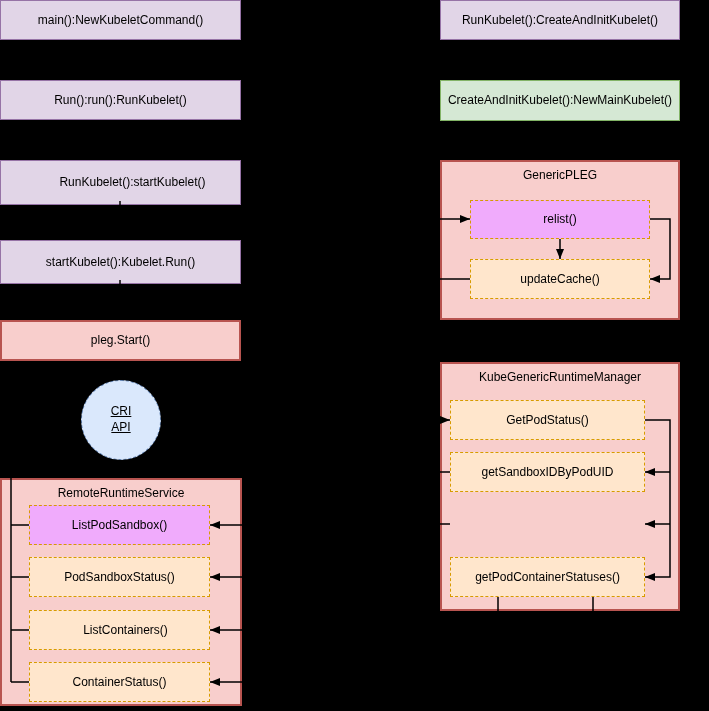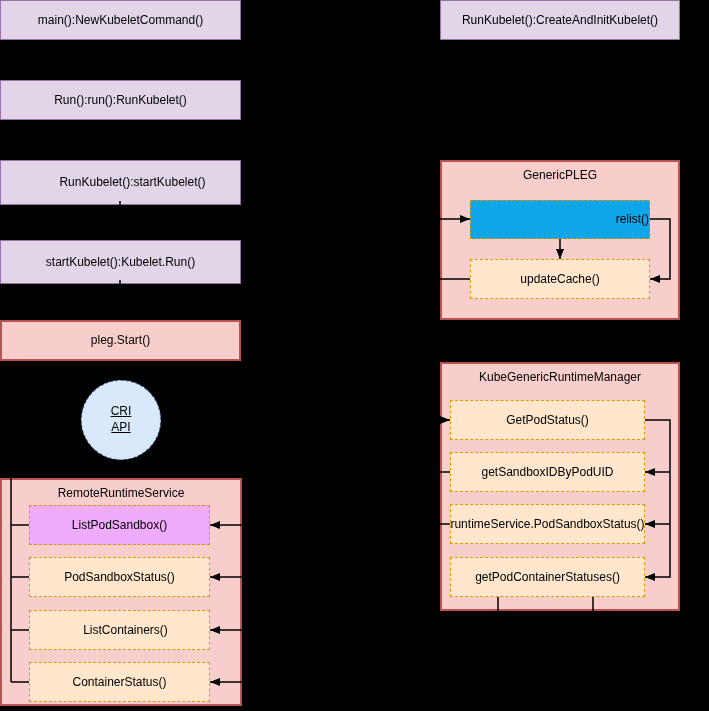--- a/index.html
+++ b/index.html
@@ -63,6 +63,9 @@
       <div class="node box" style="left: 440px; top: 0px; width: 240px; height: 40px; background: rgb(225, 213, 231); border: 1.5px solid rgb(150, 115, 166);">
         <span class="label">RunKubelet():CreateAndInitKubelet()</span>
       </div>
+      <div class="node box" style="left: 440px; top: 80px; width: 240px; height: 41px; background: rgb(213, 232, 212); border: 1.5px solid rgb(130, 179, 102);">
+        <span class="label">CreateAndInitKubelet():NewMainKubelet()</span>
+      </div>
       <div class="node container" style="left: 440px; top: 160px; width: 240px; height: 160px; background: rgb(248, 206, 204); border: 2px solid rgb(184, 84, 80);">
         <span class="title">GenericPLEG</span>
       </div>

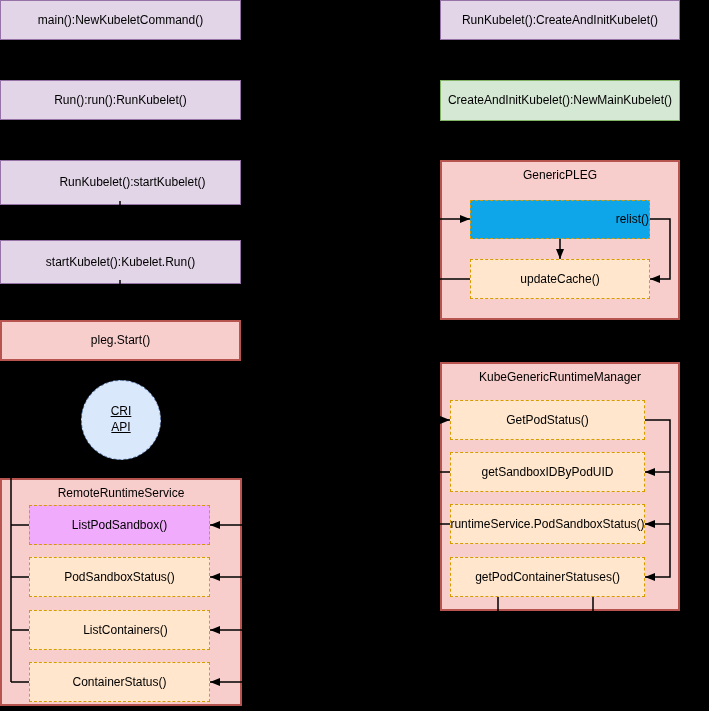--- a/index.html
+++ b/index.html
@@ -69,7 +69,7 @@
       <div class="node container" style="left: 440px; top: 160px; width: 240px; height: 160px; background: rgb(248, 206, 204); border: 2px solid rgb(184, 84, 80);">
         <span class="title">GenericPLEG</span>
       </div>
-      <div class="node box" style="left: 470px; top: 200px; width: 180px; height: 39px; background: #0ea5e9; border: 1.5px dashed rgb(215, 155, 0); justify-content: flex-end;">
+      <div class="node box" style="left: 470px; top: 200px; width: 180px; height: 39px; background: #f0abfc; border: 1.5px dashed rgb(215, 155, 0);">
         <span class="label">relist()</span>
       </div>
       <div class="node box" style="left: 470px; top: 259px; width: 180px; height: 40px; background: rgb(255, 230, 204); border: 1.5px dashed rgb(215, 155, 0);">

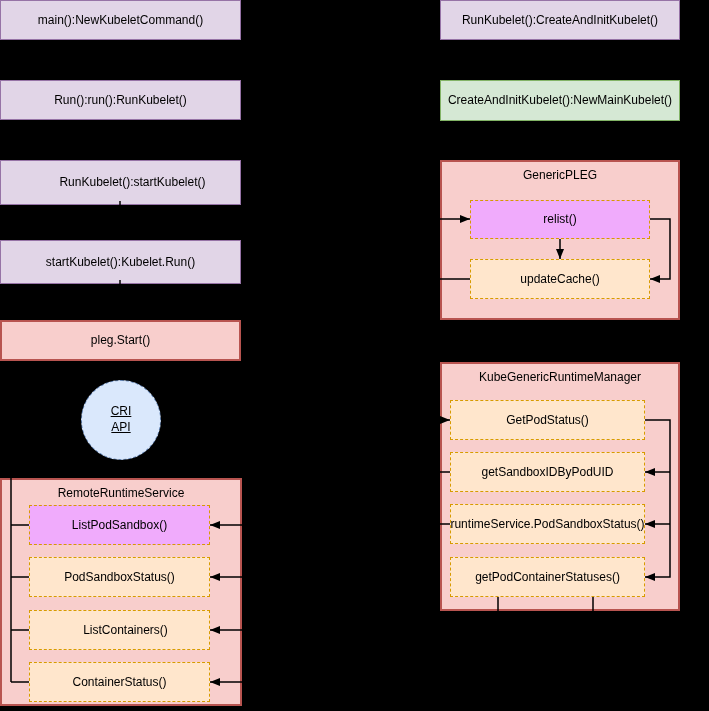--- a/index.html
+++ b/index.html
@@ -84,9 +84,6 @@
       <div class="node box" style="left: 450px; top: 452px; width: 195px; height: 40px; background: rgb(255, 230, 204); border: 1.5px dashed rgb(215, 155, 0);">
         <span class="label">getSandboxIDByPodUID</span>
       </div>
-      <div class="node box" style="left: 450px; top: 504px; width: 195px; height: 40px; background: rgb(255, 230, 204); border: 1.5px dashed rgb(215, 155, 0);">
-        <span class="label">runtimeService.PodSandboxStatus()</span>
-      </div>
       <div class="node box" style="left: 450px; top: 557px; width: 195px; height: 40px; background: rgb(255, 230, 204); border: 1.5px dashed rgb(215, 155, 0);">
         <span class="label">getPodContainerStatuses()</span>
       </div>

